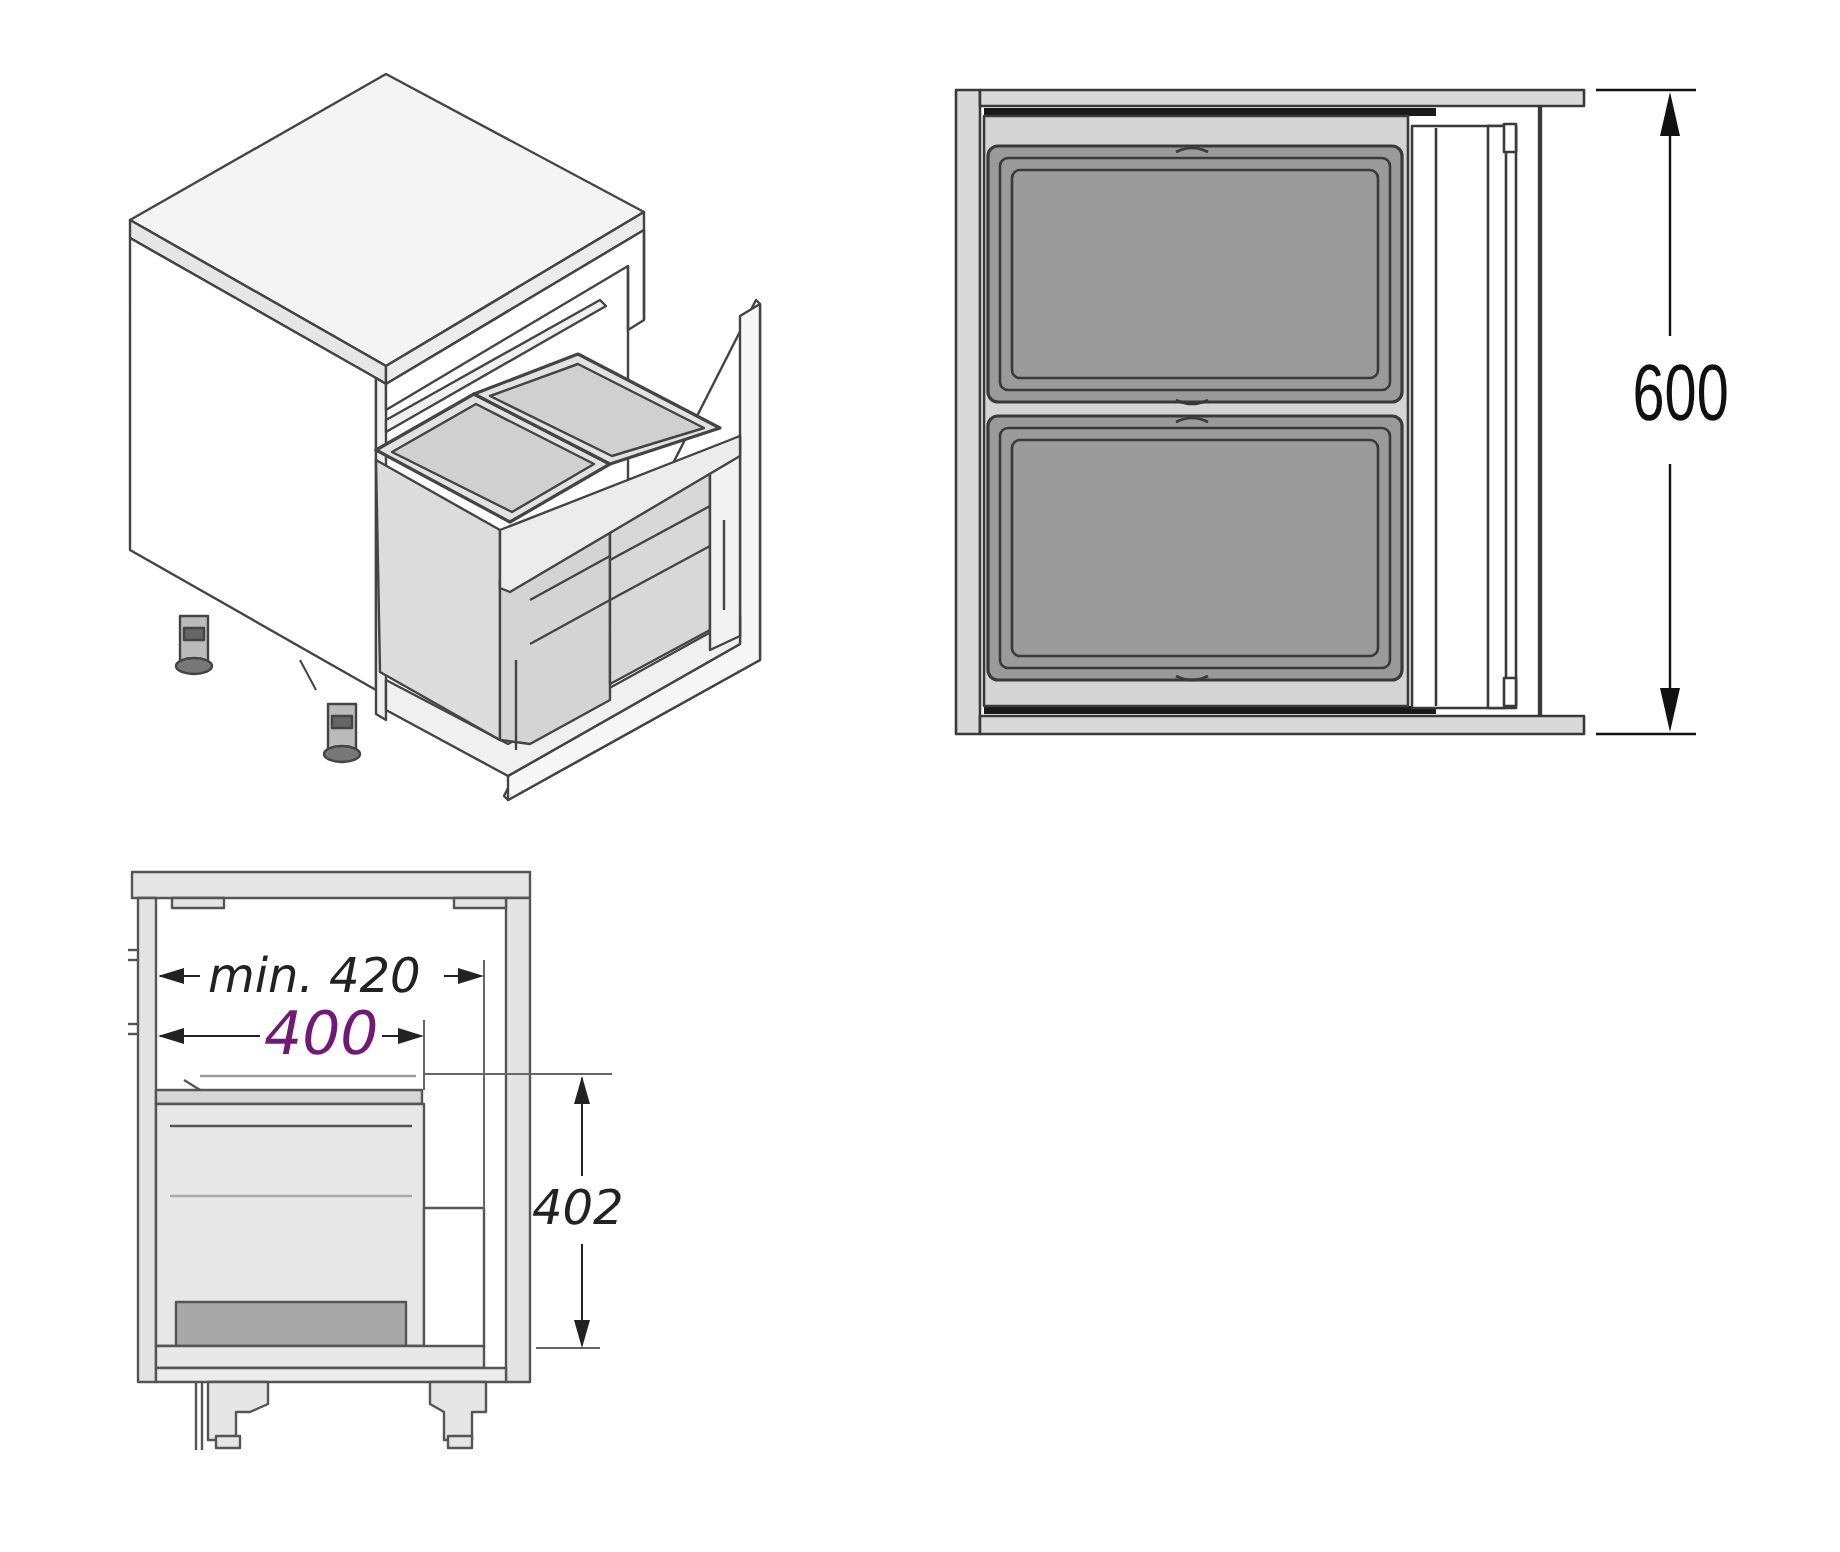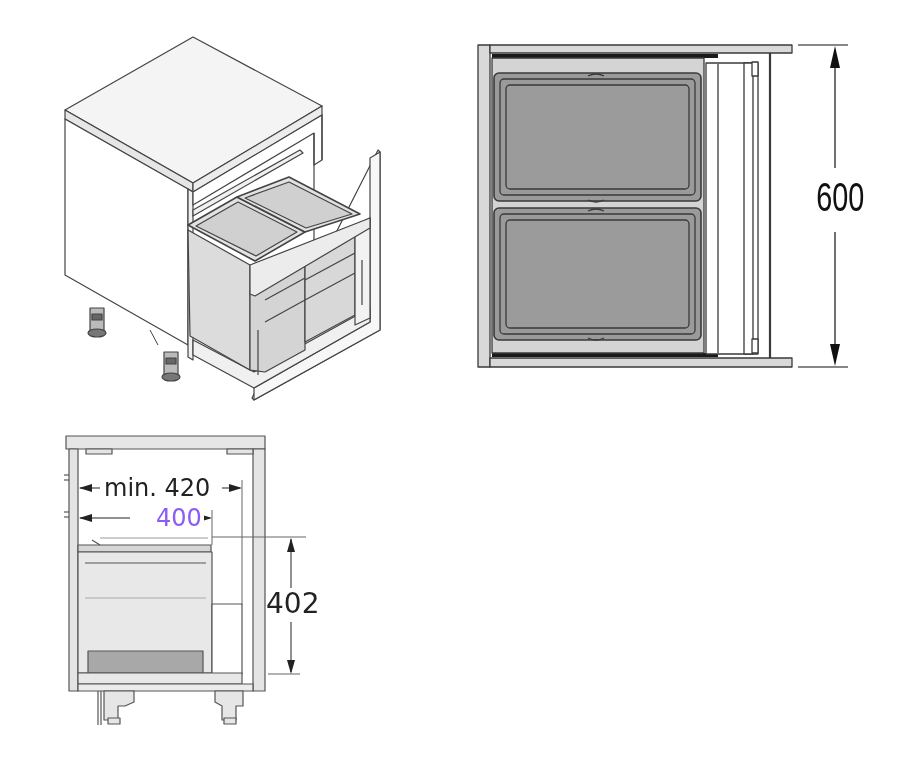--- a/index.html
+++ b/index.html
@@ -117,7 +117,7 @@
   <div class="dimtext-cond" style="position:absolute; left:338px; top:138px; width:52px; font-size:40px; line-height:48px; color:#111; text-align:center; transform:scaleX(0.72); transform-origin:center;">600</div>
 </div>
 
-<div class="view" style="left:60px; top:430px; width:290px; height:300px;">
+<div class="view" style="left:60px; top:430px; width:290px; height:300px;font-style:italic;">
   <svg width="290" height="300" viewBox="60 430 290 300">
     <g stroke="#555" stroke-width="1.2" stroke-linejoin="round">
 

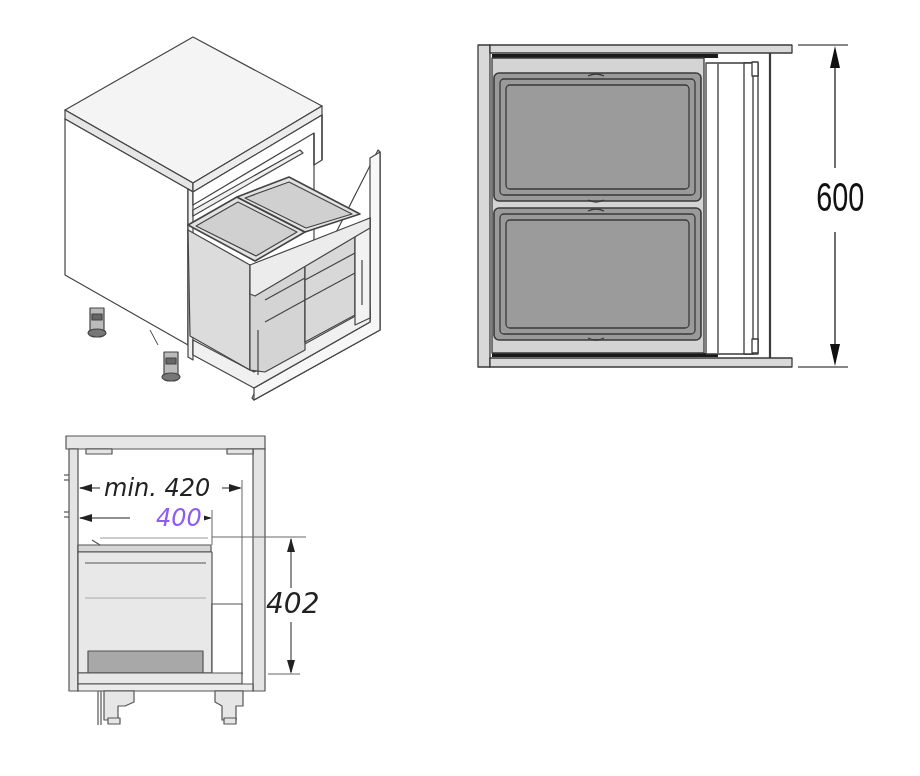--- a/index.html
+++ b/index.html
@@ -184,7 +184,7 @@
     </g>
   </svg>
   <div class="dimtext" style="position:absolute; left:42px; top:44px; font-size:24px; line-height:28px; color:#222; background:#fff; padding:0 2px;">min. 420</div>
-  <div class="dimtext" style="position:absolute; left:70px; top:74px; font-size:24px; line-height:28px; color:#8b5cf6; background:#fff; padding:0 2px;margin-left:24px;">400</div>
+  <div class="dimtext" style="position:absolute; left:70px; top:74px; font-size:30px; line-height:28px; color:#701a75; background:#fff; padding:0 2px;">400</div>
   <div class="dimtext" style="position:absolute; left:206px; top:160px; font-size:28px; line-height:28px; color:#222; background:#fff;">402</div>
 </div>
 

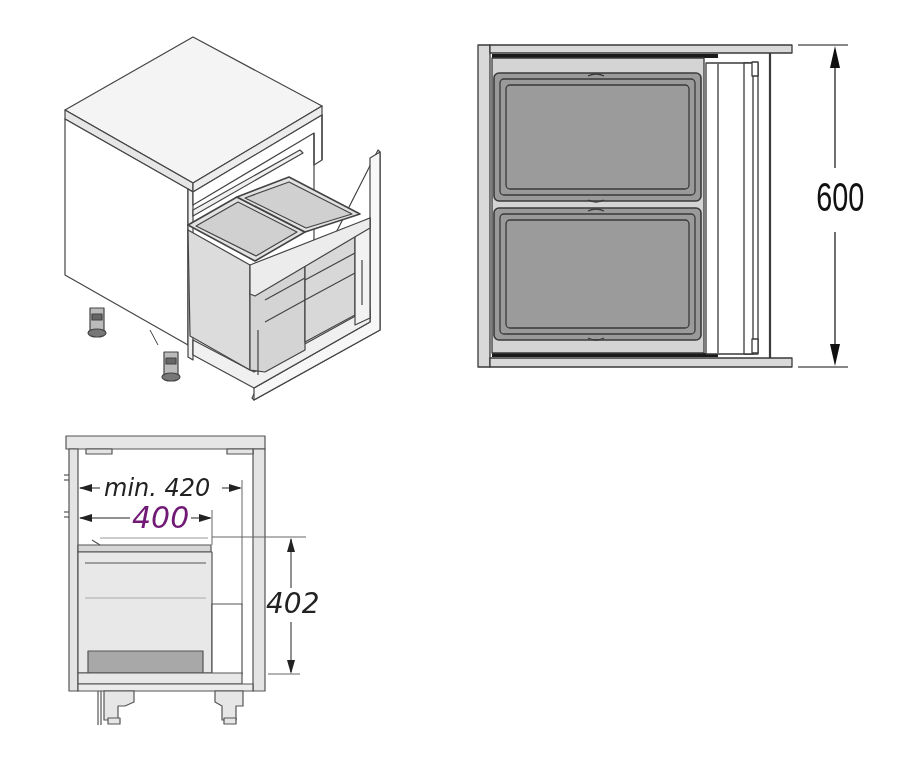--- a/index.html
+++ b/index.html
@@ -185,7 +185,7 @@
   </svg>
   <div class="dimtext" style="position:absolute; left:42px; top:44px; font-size:24px; line-height:28px; color:#222; background:#fff; padding:0 2px;">min. 420</div>
   <div class="dimtext" style="position:absolute; left:70px; top:74px; font-size:30px; line-height:28px; color:#701a75; background:#fff; padding:0 2px;">400</div>
-  <div class="dimtext" style="position:absolute; left:206px; top:160px; font-size:28px; line-height:28px; color:#222; background:#fff;">402</div>
+  <div class="dimtext" style="position:absolute; left:206px; top:160px; font-size:24px; line-height:28px; color:#222; background:#fff;">402</div>
 </div>
 
 </body></html>

